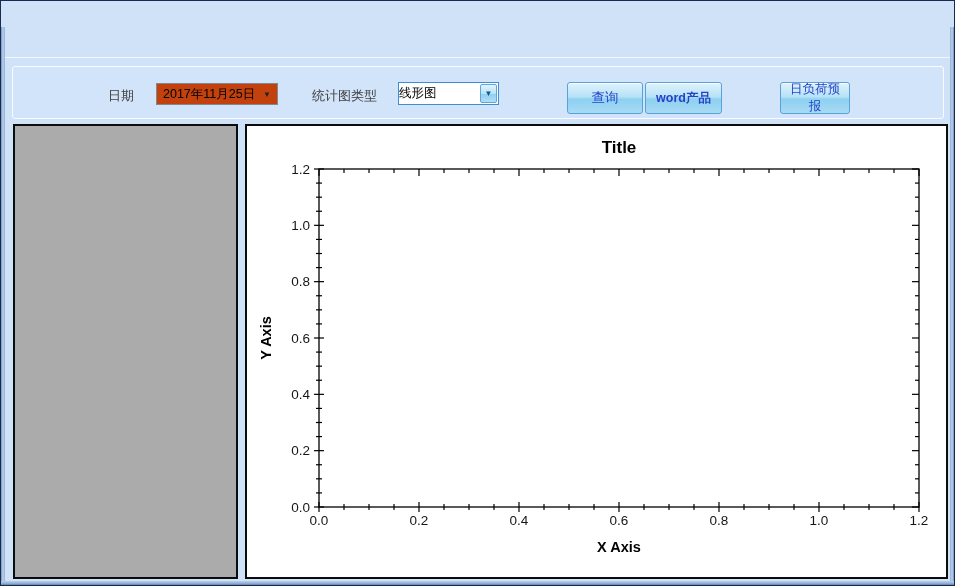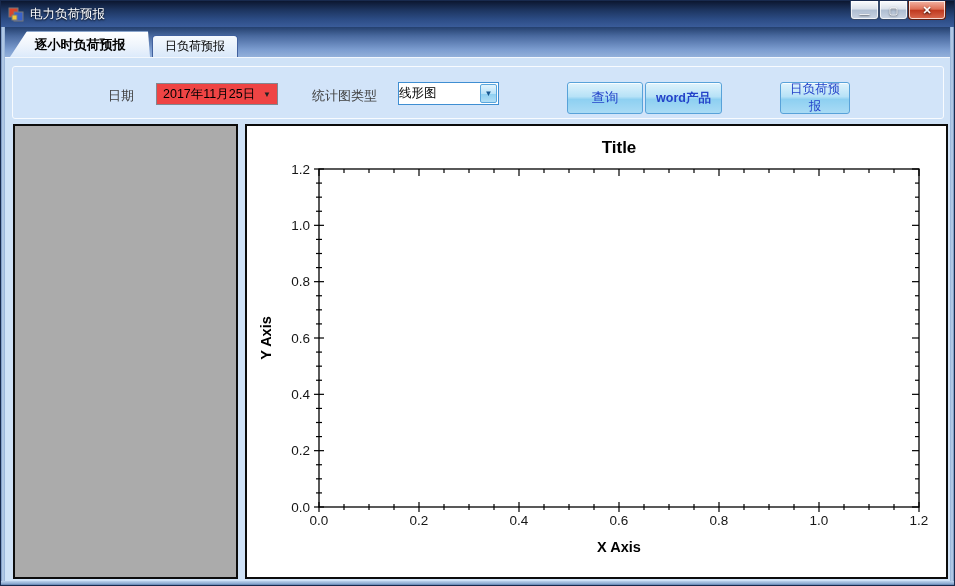--- a/index.html
+++ b/index.html
@@ -115,27 +115,6 @@
 
 <div class="window">
 
-  <div class="titlebar">
-    <span class="app-icon">
-      <svg width="16" height="16" viewBox="0 0 16 16">
-        <rect x="1" y="2" width="9" height="9" fill="#d9442c" stroke="#7a7a7a"></rect>
-        <rect x="6" y="6" width="9" height="9" fill="#3a62c8" stroke="#7a7a7a"></rect>
-        <rect x="4" y="9" width="5" height="5" fill="#f2c83a" stroke="#7a7a7a"></rect>
-      </svg>
-    </span>
-    <span class="title-text">电力负荷预报</span>
-    <div class="winbtns">
-      <div class="winbtn min">
-        <span>—</span>
-      </div>
-      <div class="winbtn max">
-        <span>▢</span>
-      </div>
-      <div class="winbtn close">
-        <span>✕</span>
-      </div>
-    </div>
-  </div>
 
   <div class="tabstrip">
     <div class="tab tab-selected">逐小时负荷预报</div>

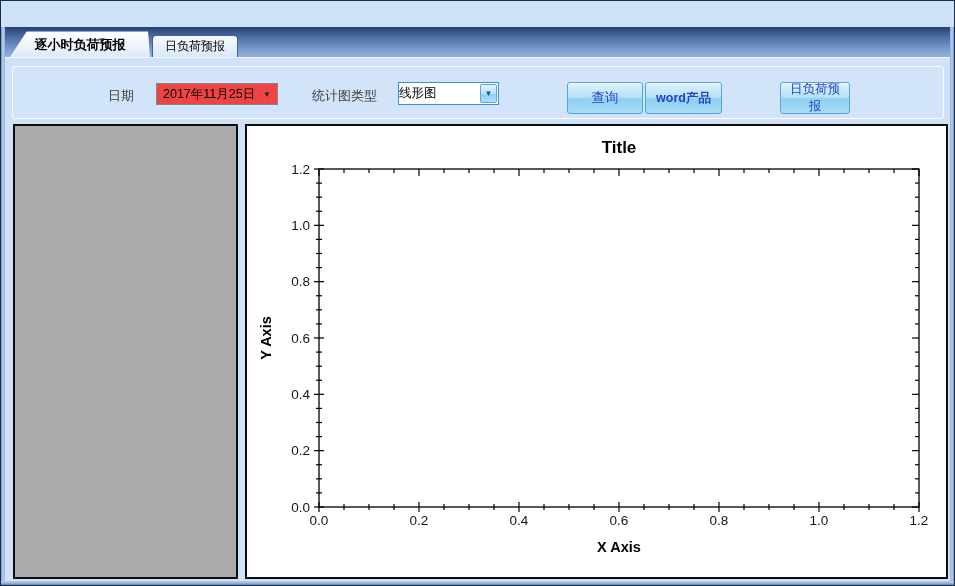--- a/index.html
+++ b/index.html
@@ -116,10 +116,6 @@
 <div class="window">
 
 
-  <div class="tabstrip">
-    <div class="tab tab-selected">逐小时负荷预报</div>
-    <div class="tab tab-normal">日负荷预报</div>
-  </div>
 
   <div class="page">
 

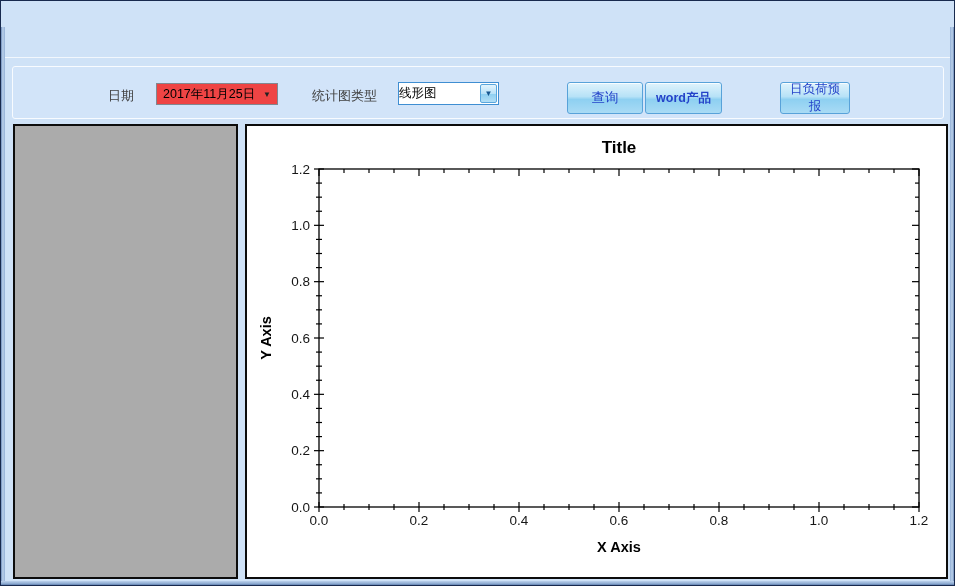--- a/index.html
+++ b/index.html
@@ -73,7 +73,7 @@
   .lbl-type { left:307px; top:29px; }
   .datepicker {
     position:absolute; left:151px; top:25px; width:122px; height:22px;
-    background:#ef4444; border:1px solid #828790; display:flex; align-items:center;
+    background:#c2410c; border:1px solid #828790; display:flex; align-items:center;
     font-size:12.5px; color:#000; padding-left:6px;
   }
   .dp-arrow { position:absolute; right:2px; top:0; bottom:0; width:16px;

